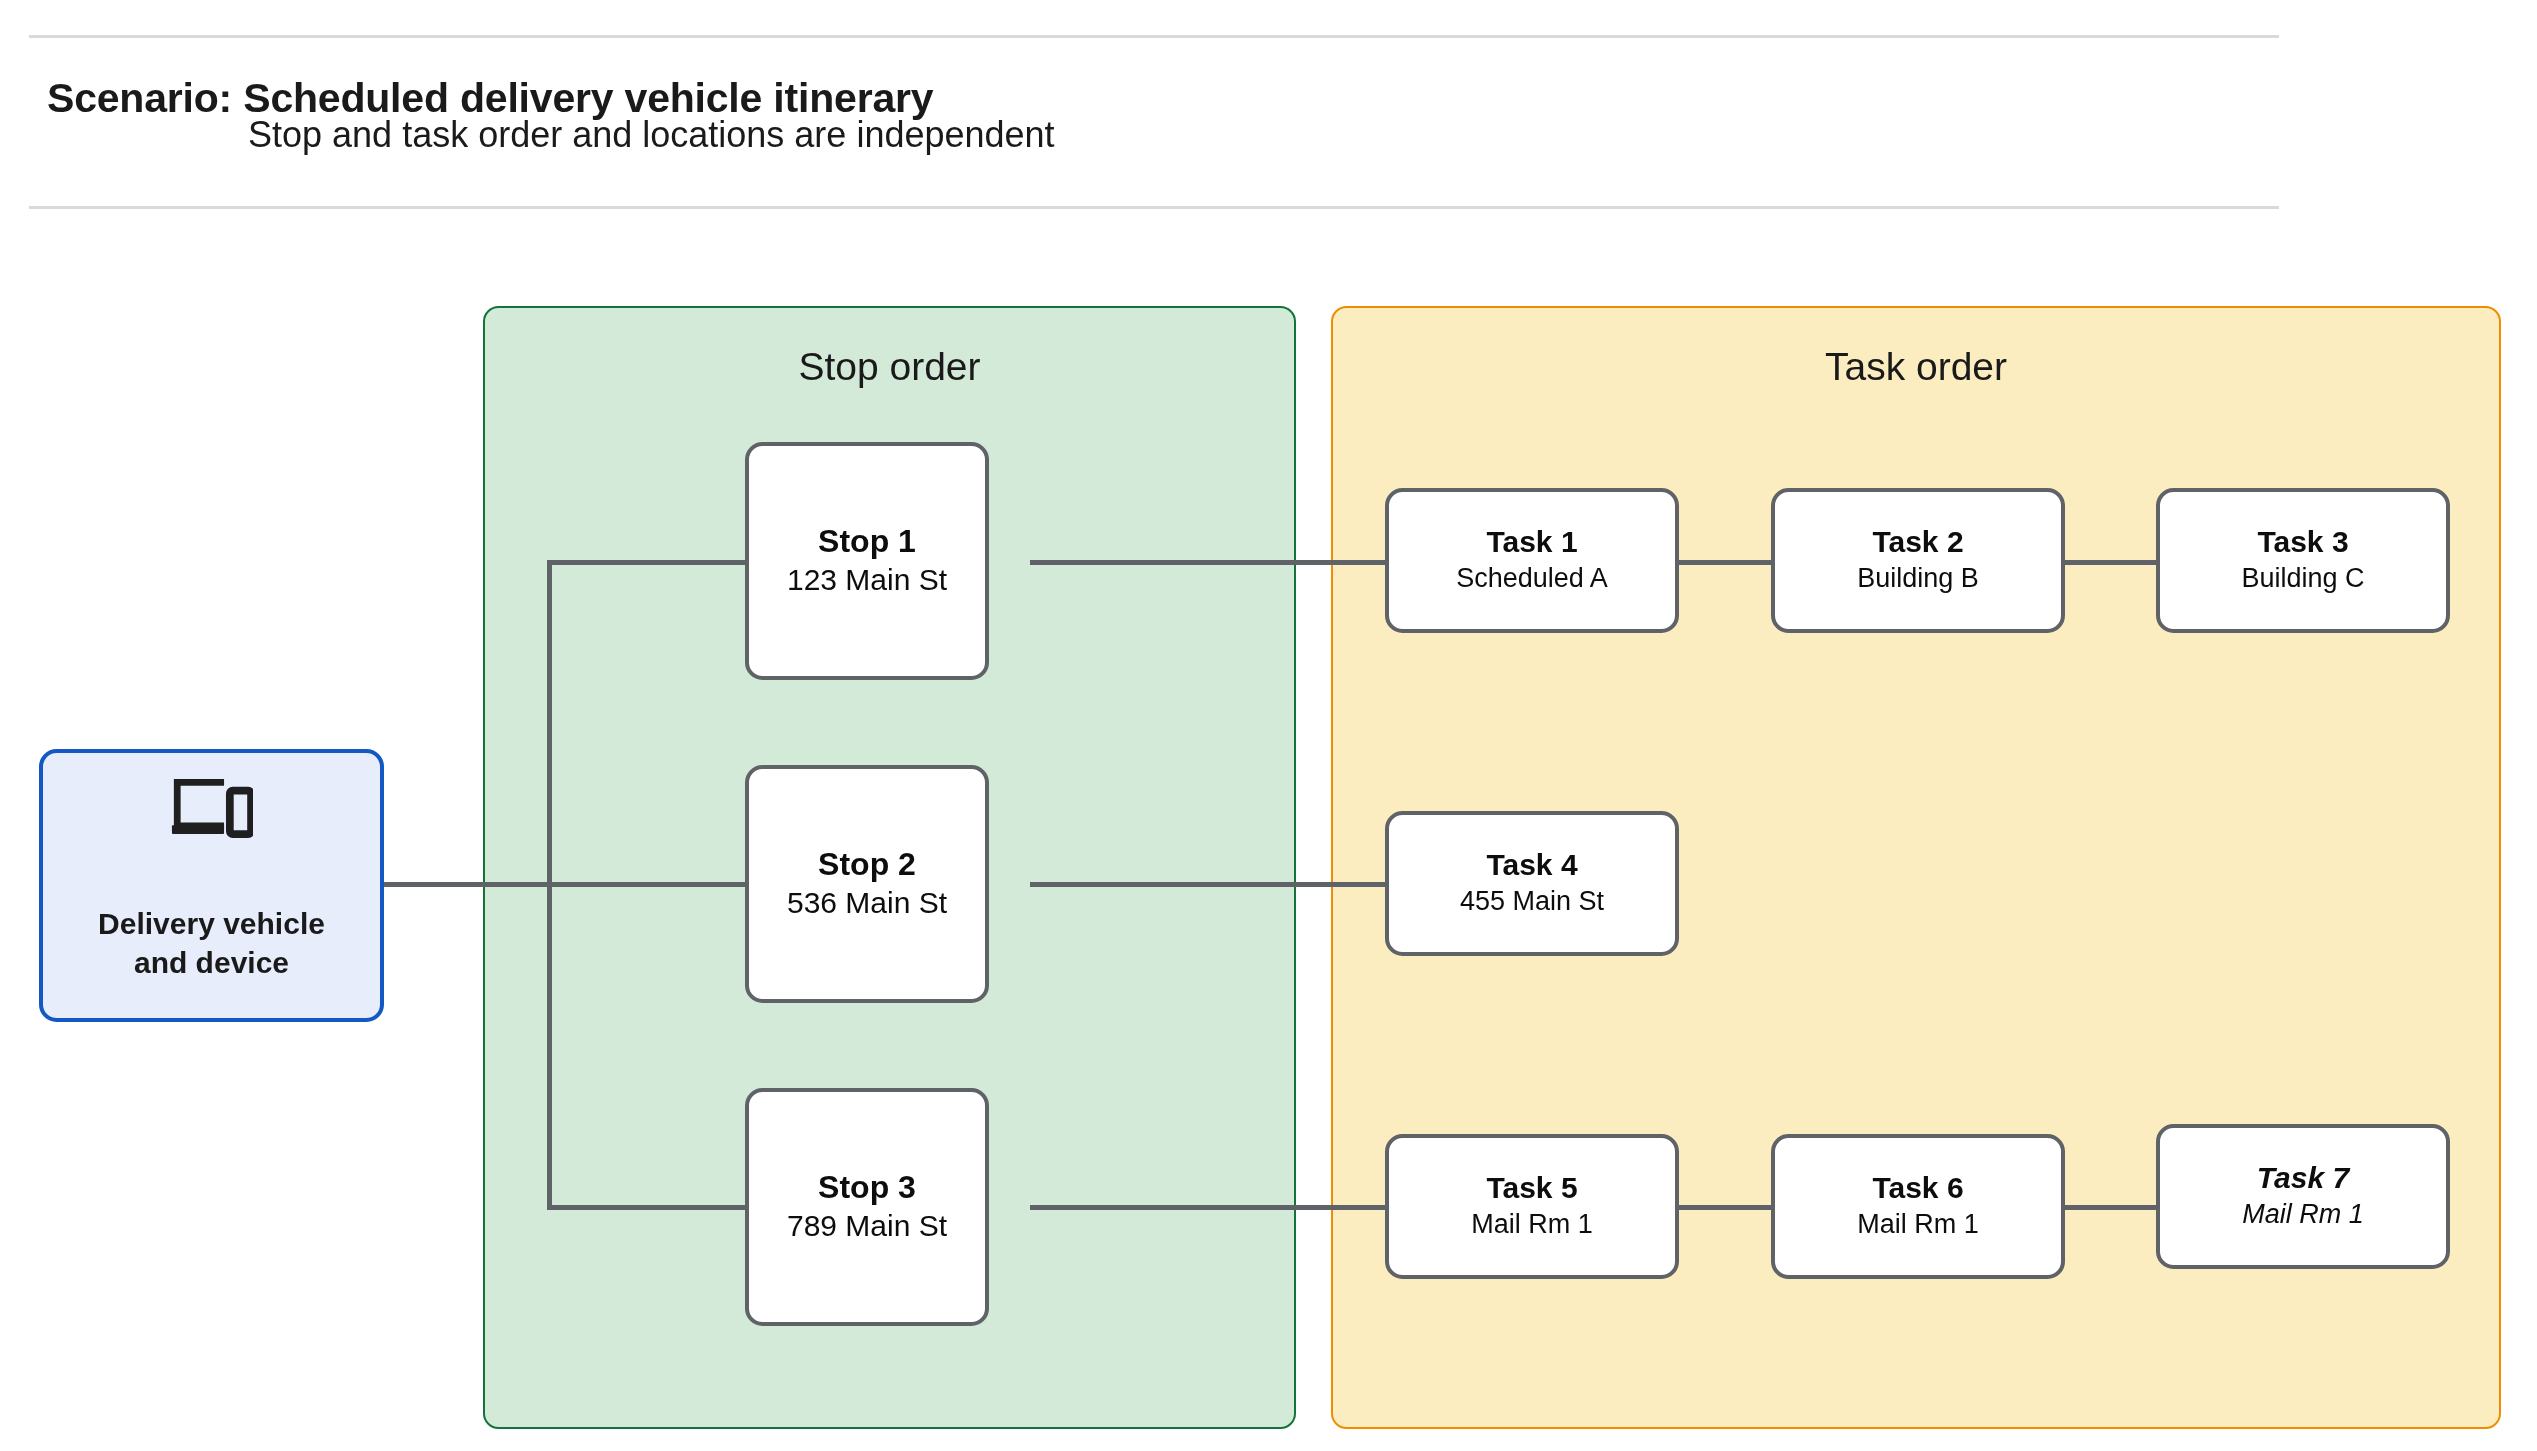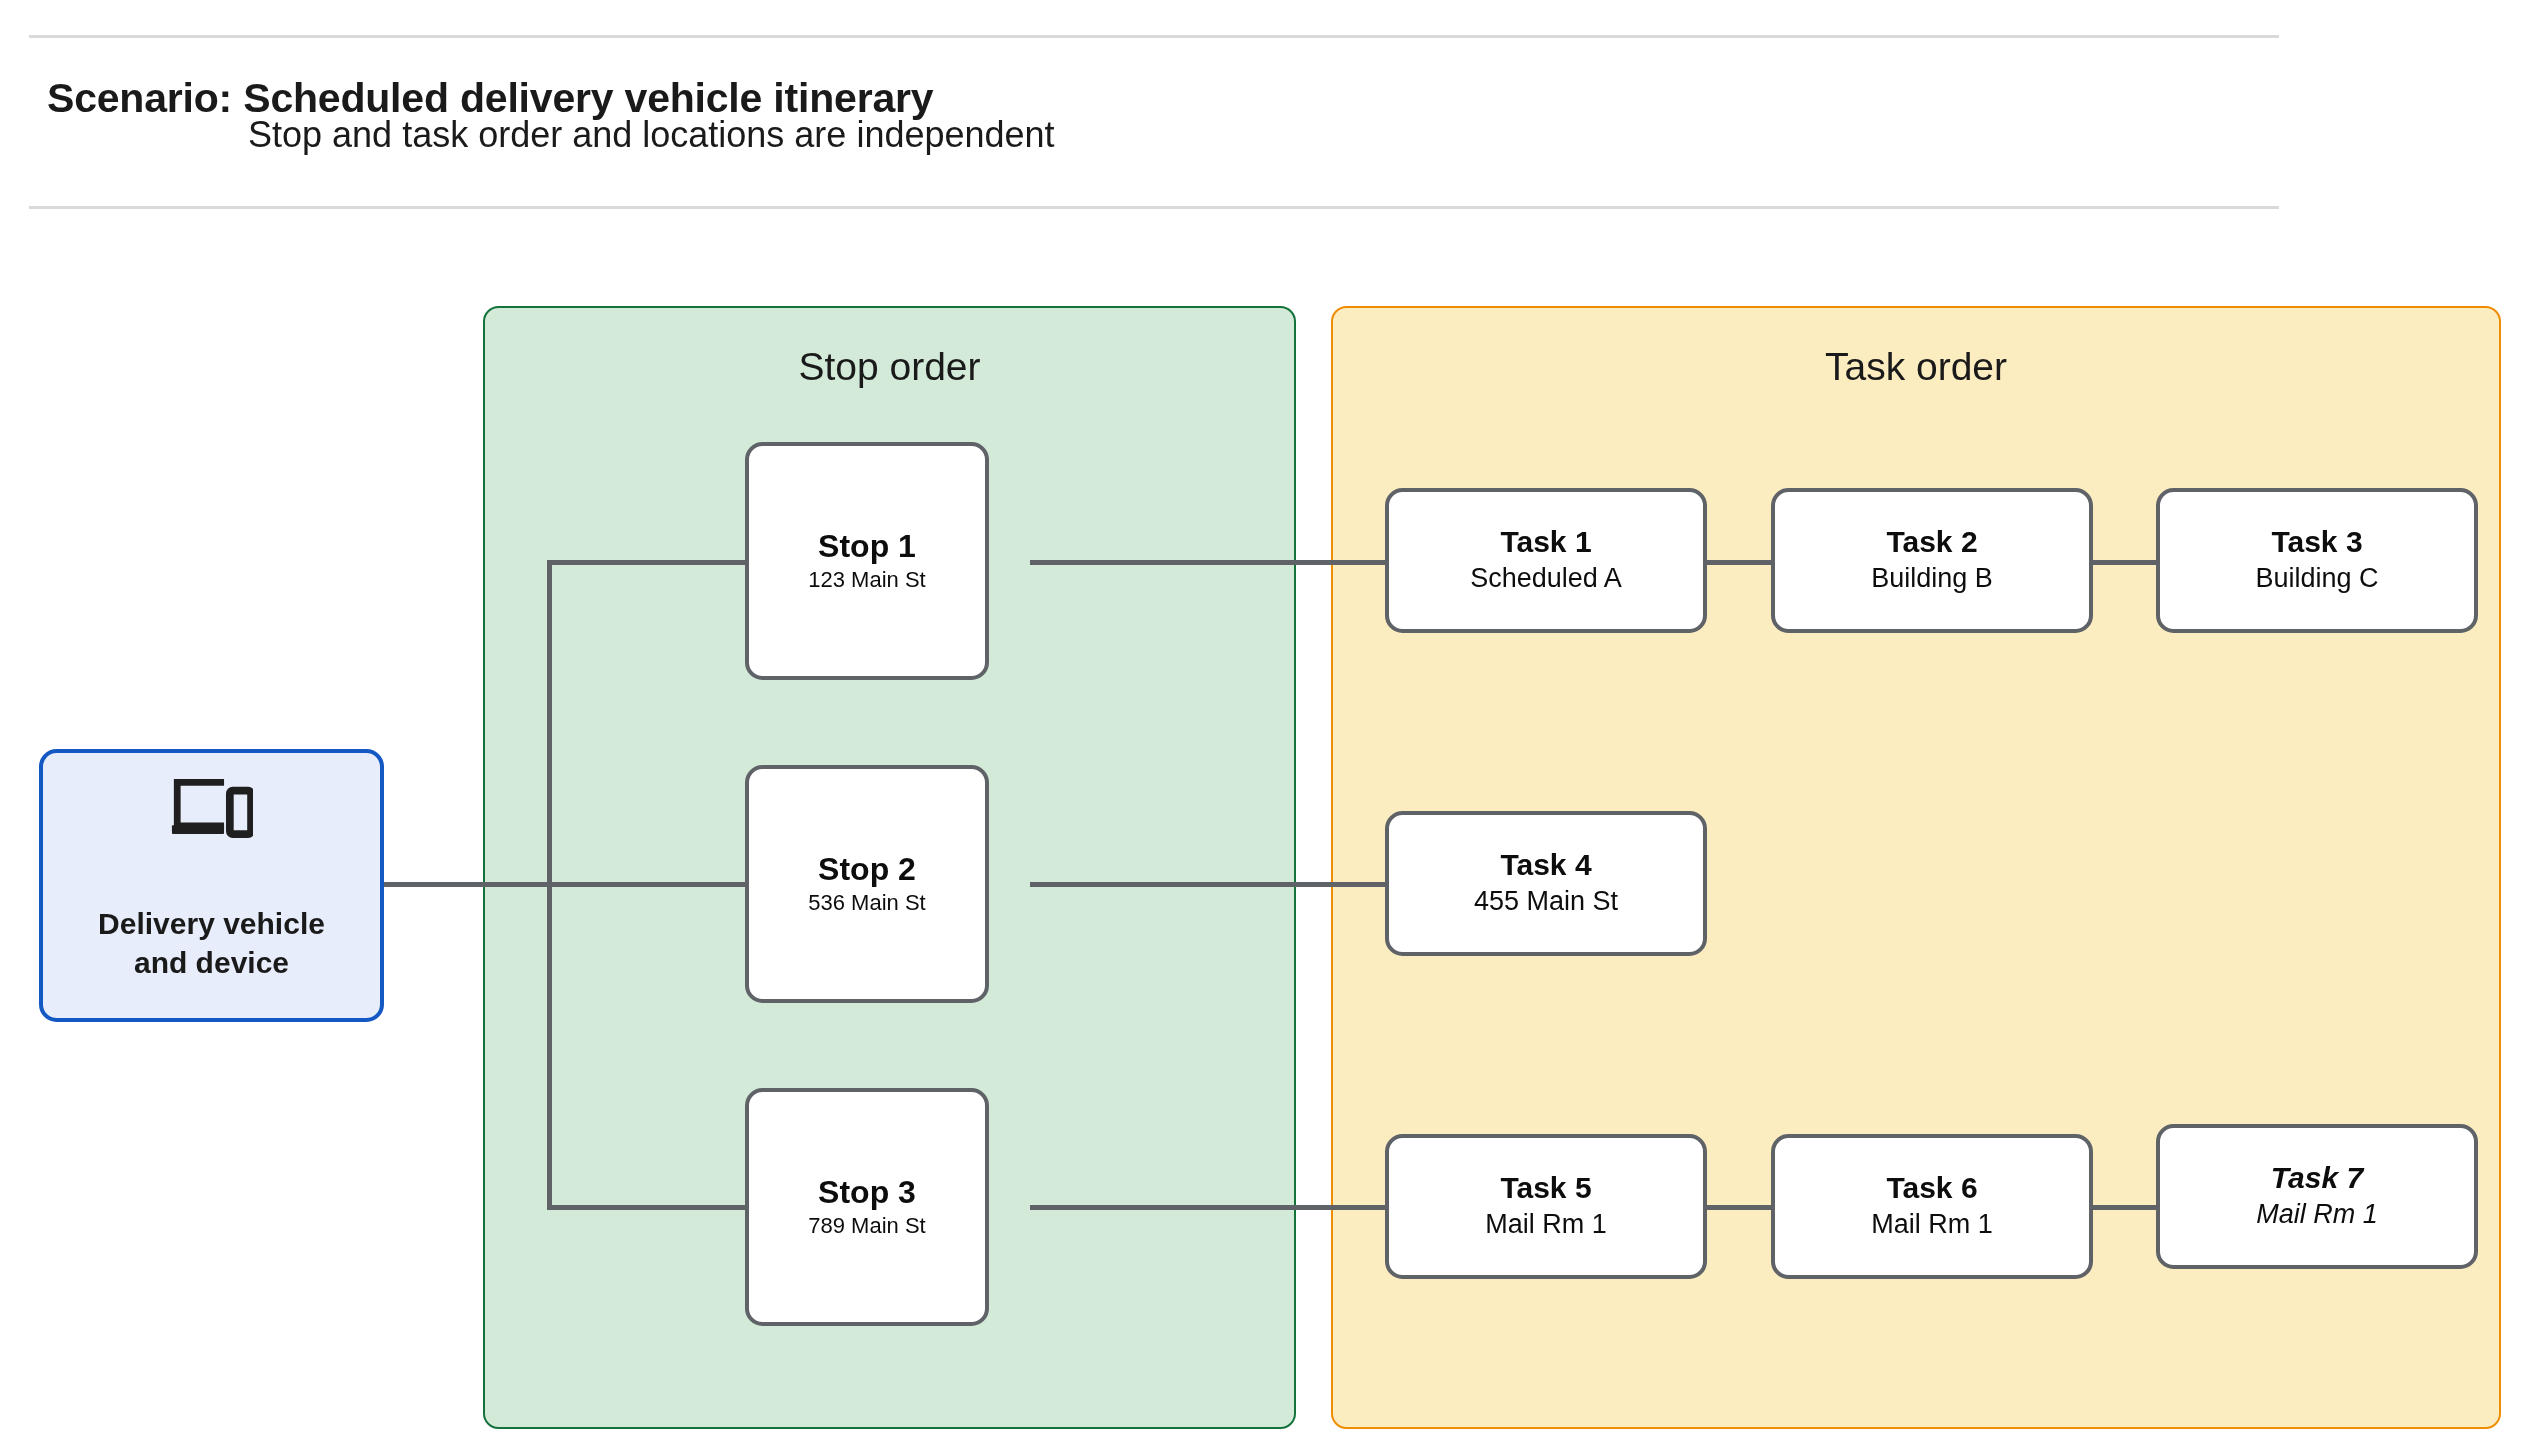--- a/index.html
+++ b/index.html
@@ -143,7 +143,7 @@
     margin-top: 1px;
   }
   .card-stop { width: 244px; height: 238px; }
-  .card-task { width: 322px; height: 145px; }
+  .card-task { width: 294px; height: 145px; }
   .card-task .card-title { font-size: 30px; }
   .card-task .card-sub { font-size: 27px; margin-top: 1.9px; }
 

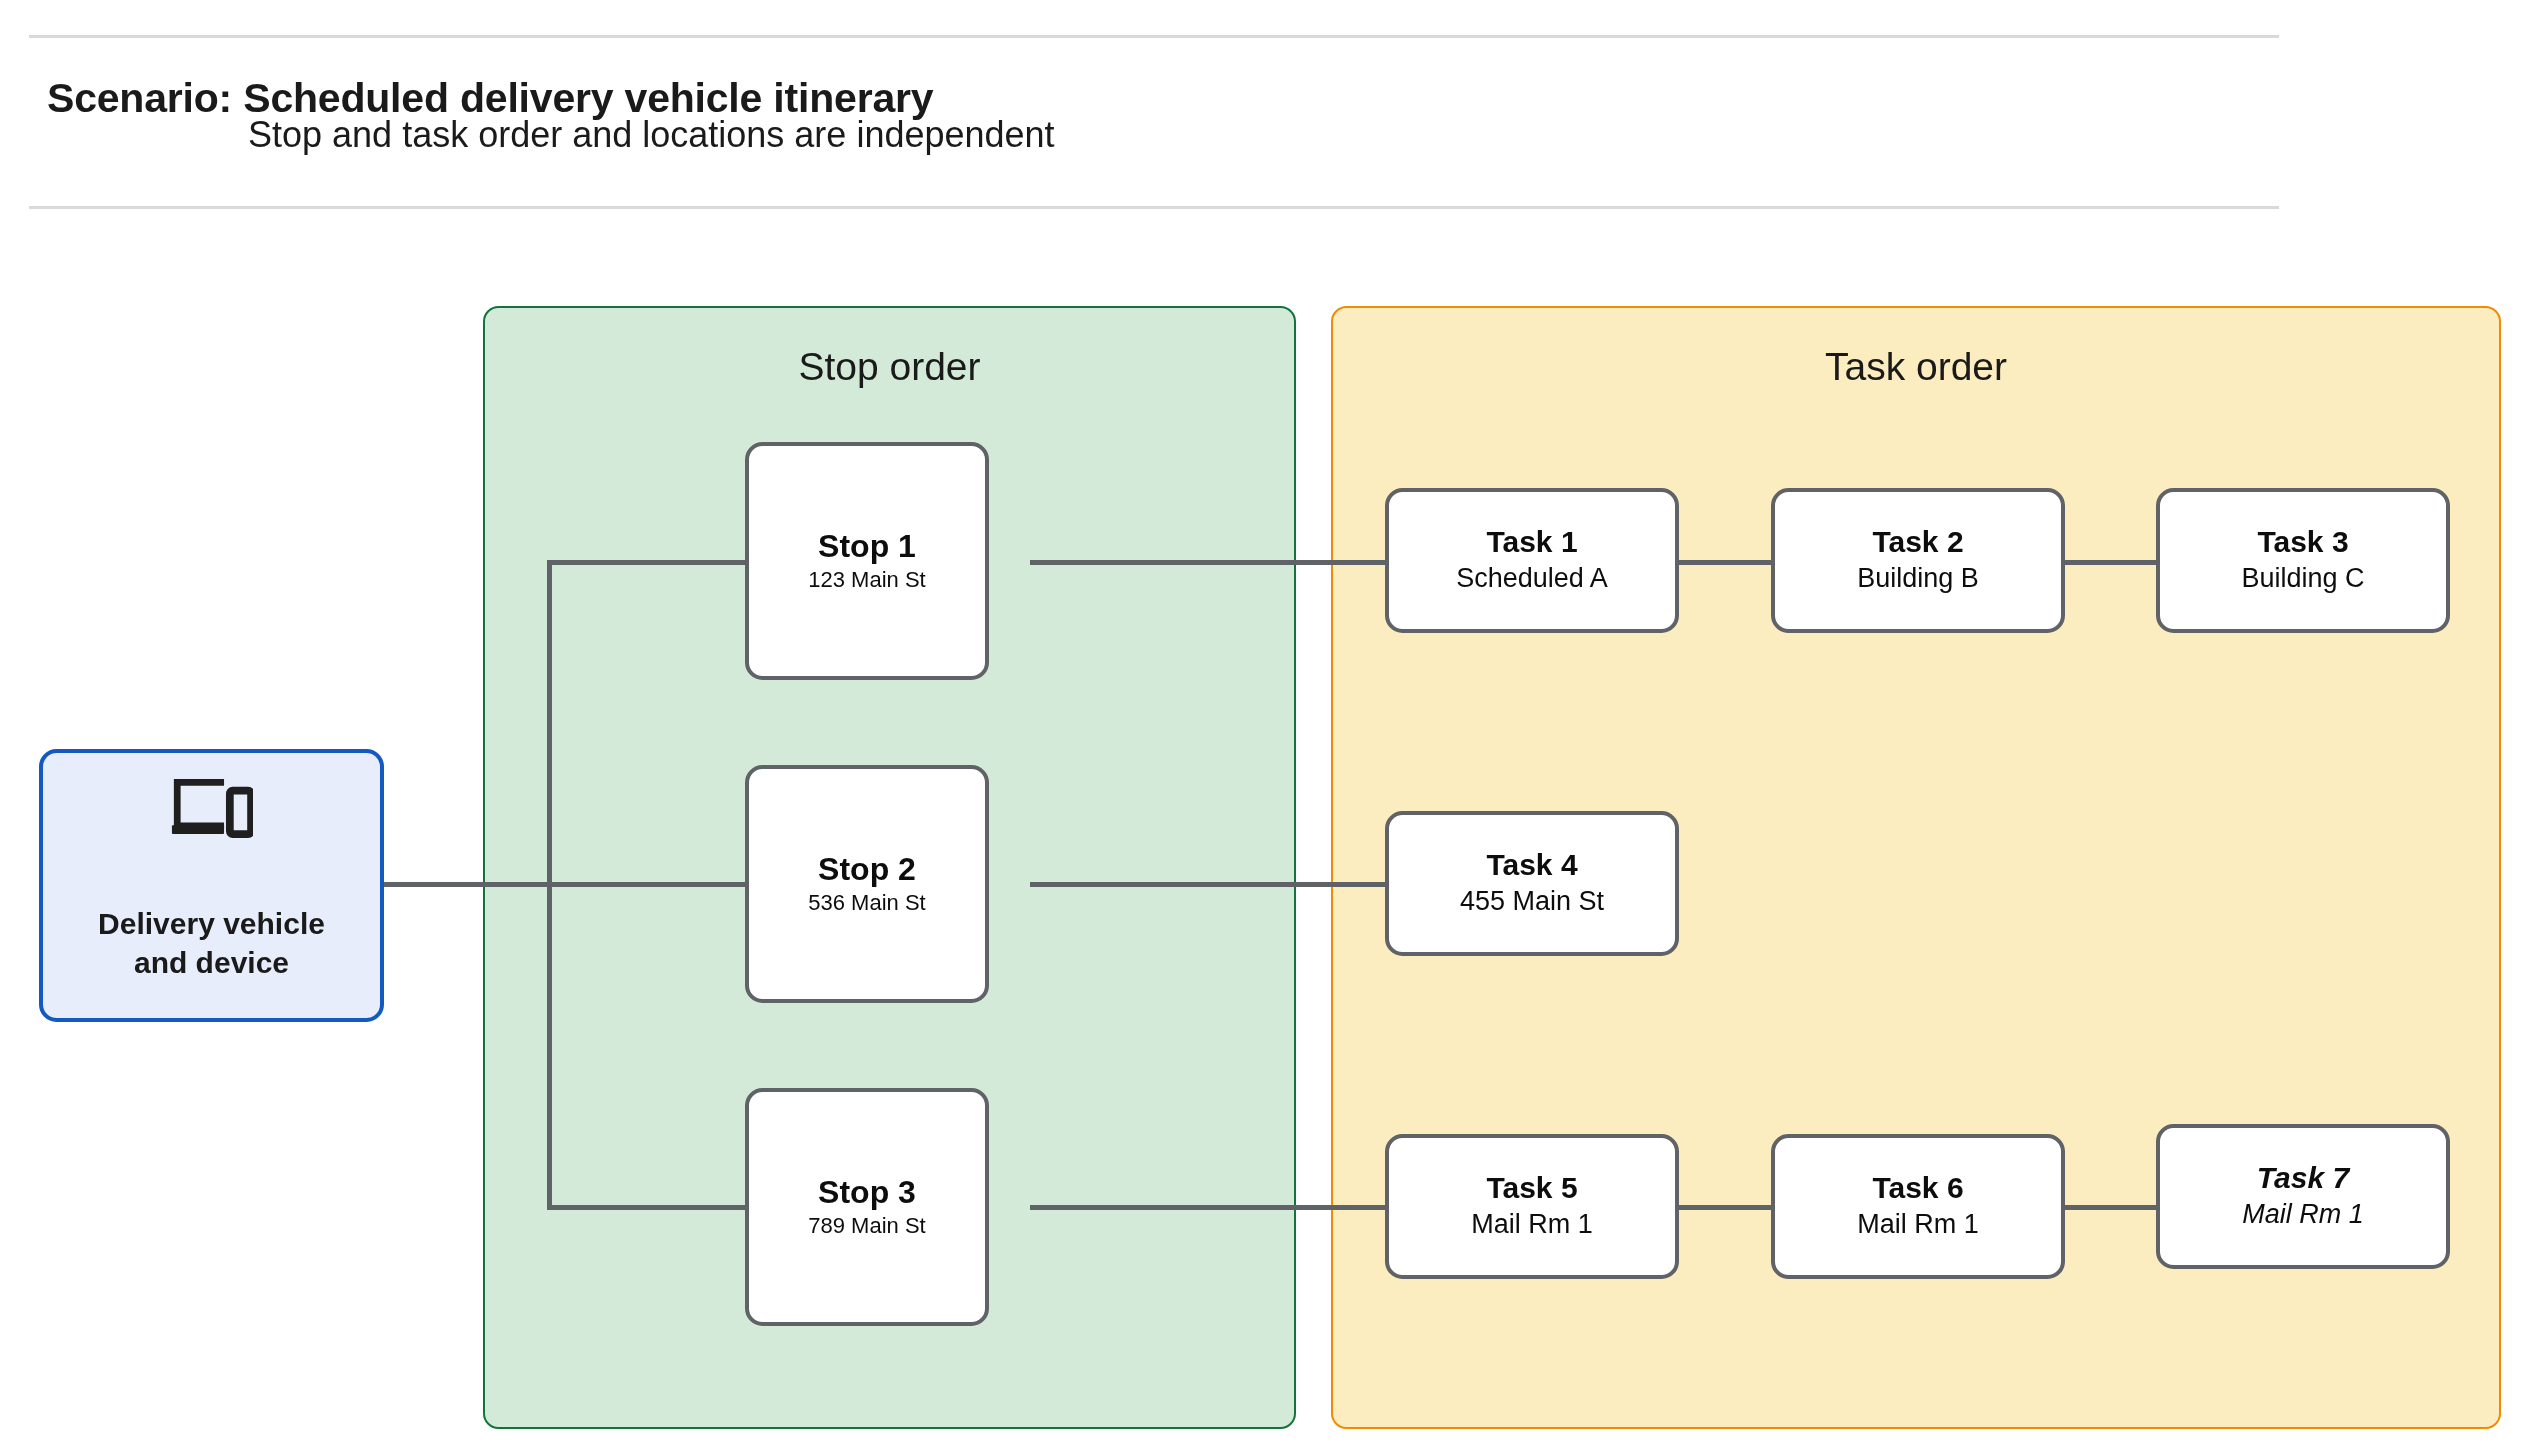--- a/index.html
+++ b/index.html
@@ -136,7 +136,7 @@
     line-height: 1.15;
   }
   .card-sub {
-    font-size: 22px;
+    font-size: 30px;
     font-weight: 400;
     color: #0d0d0d;
     line-height: 1.3;

